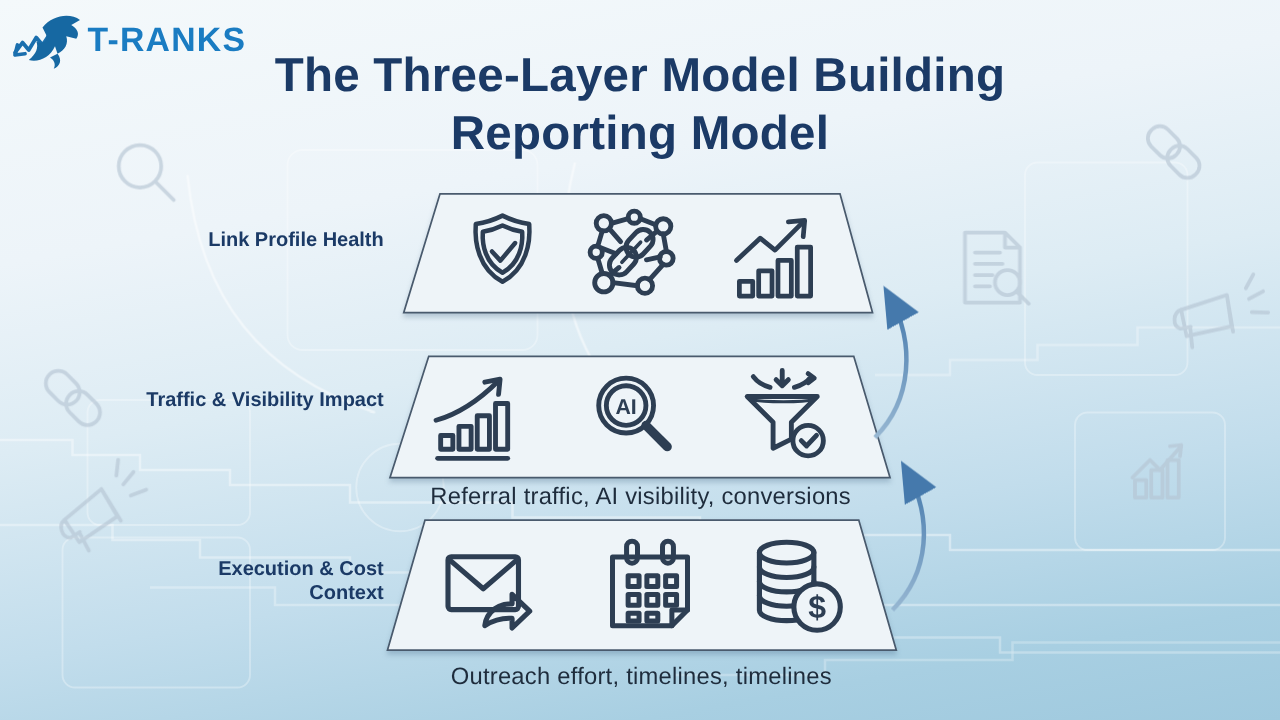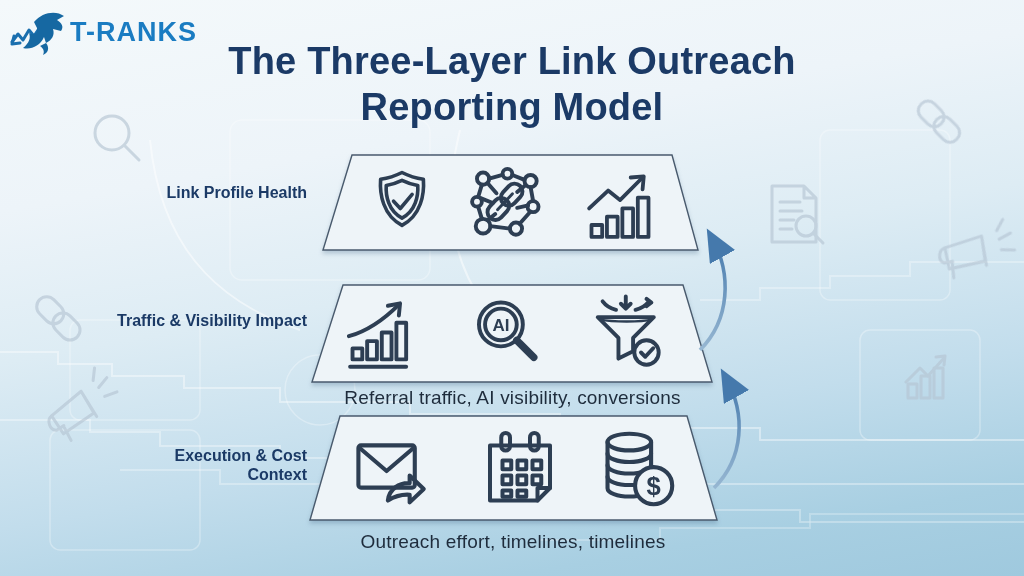--- a/index.html
+++ b/index.html
@@ -93,7 +93,7 @@
   </div>
 
   <div class="abs title">
-    <div>The Three-Layer Link Outreach</div>
+    <div>The Three-Layer Model Building</div>
     <div>Reporting Model</div>
   </div>
 

